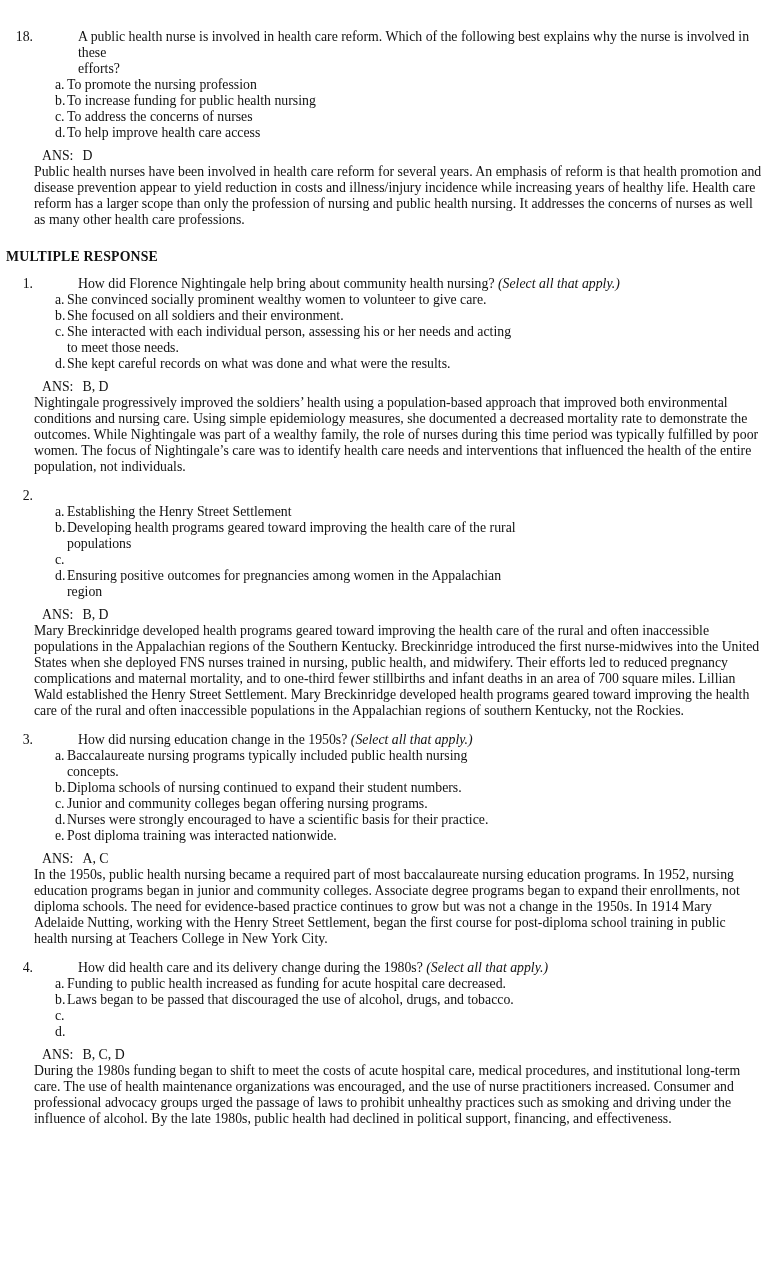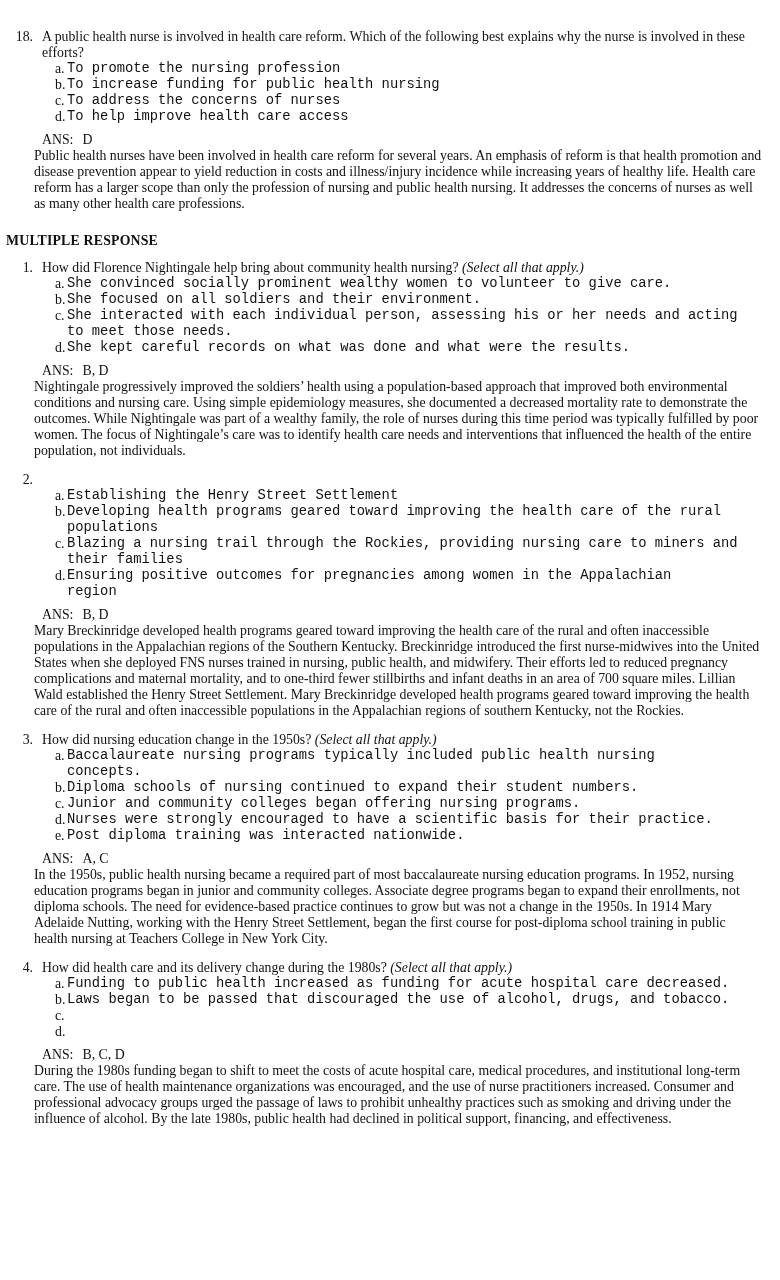--- a/index.html
+++ b/index.html
@@ -16,7 +16,7 @@
     padding: 29px 12px 40px 6px;
   }
   .q { margin-bottom: 13px; }
-  .q-row { display: flex; }
+  .q-row { display: flex; gap: 36px; }
   .q-num {
     width: 27px; min-width: 27px;
     text-align: right;

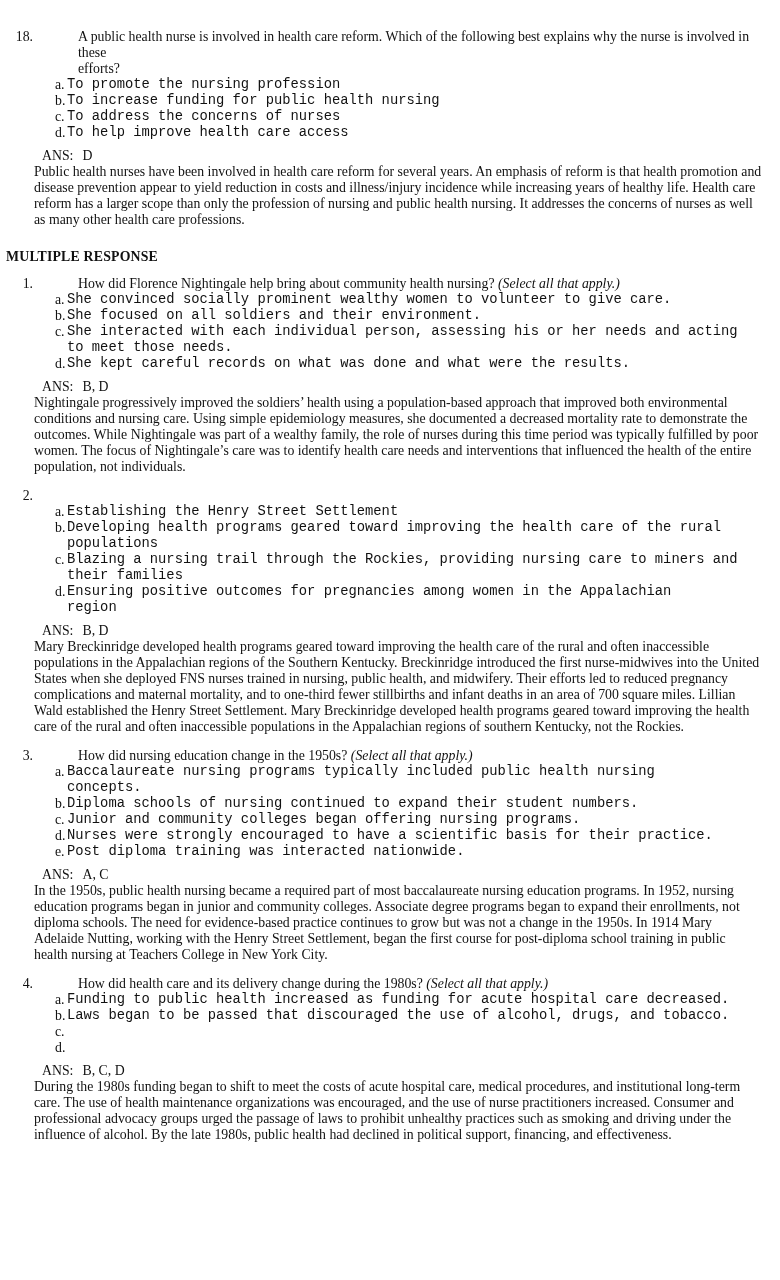--- a/index.html
+++ b/index.html
@@ -26,7 +26,7 @@
   .it { font-style: italic; }
   .opt-row { display: flex; }
   .opt-letter { margin-left: 49px; width: 12px; min-width: 12px; }
-  .opt-text { white-space: pre-line; font-family: Liberation Mono, monospace; }
+  .opt-text { white-space: pre-line; }
   .ans-row { margin-top: 7px; margin-left: 36px; }
   .ans-value { margin-left: 9px; }
   .rationale { margin-left: 28px; white-space: pre-line; }

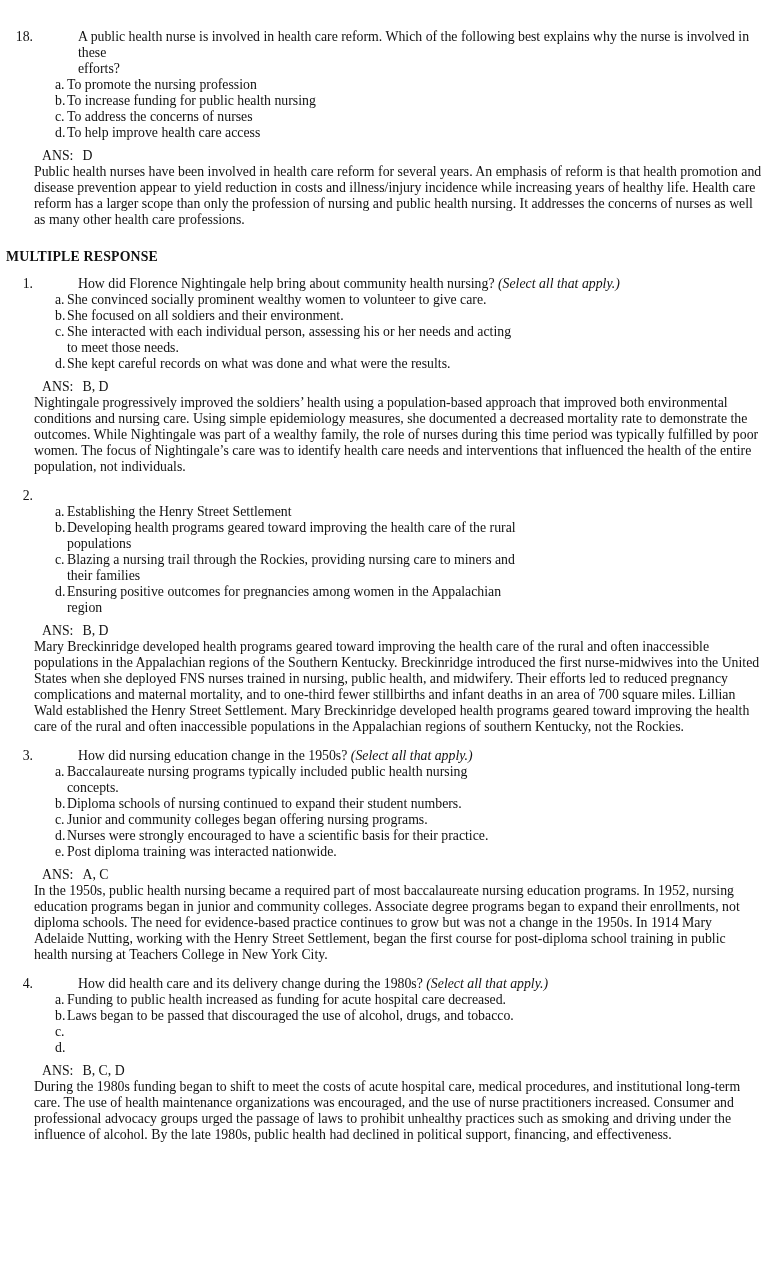--- a/index.html
+++ b/index.html
@@ -121,8 +121,6 @@
     </div>
     <div class="opt-row">
       <div class="opt-letter">c.</div>
-      <div class="opt-text">Blazing a nursing trail through the Rockies, providing nursing care to miners and
-their families</div>
     </div>
     <div class="opt-row">
       <div class="opt-letter">d.</div>

